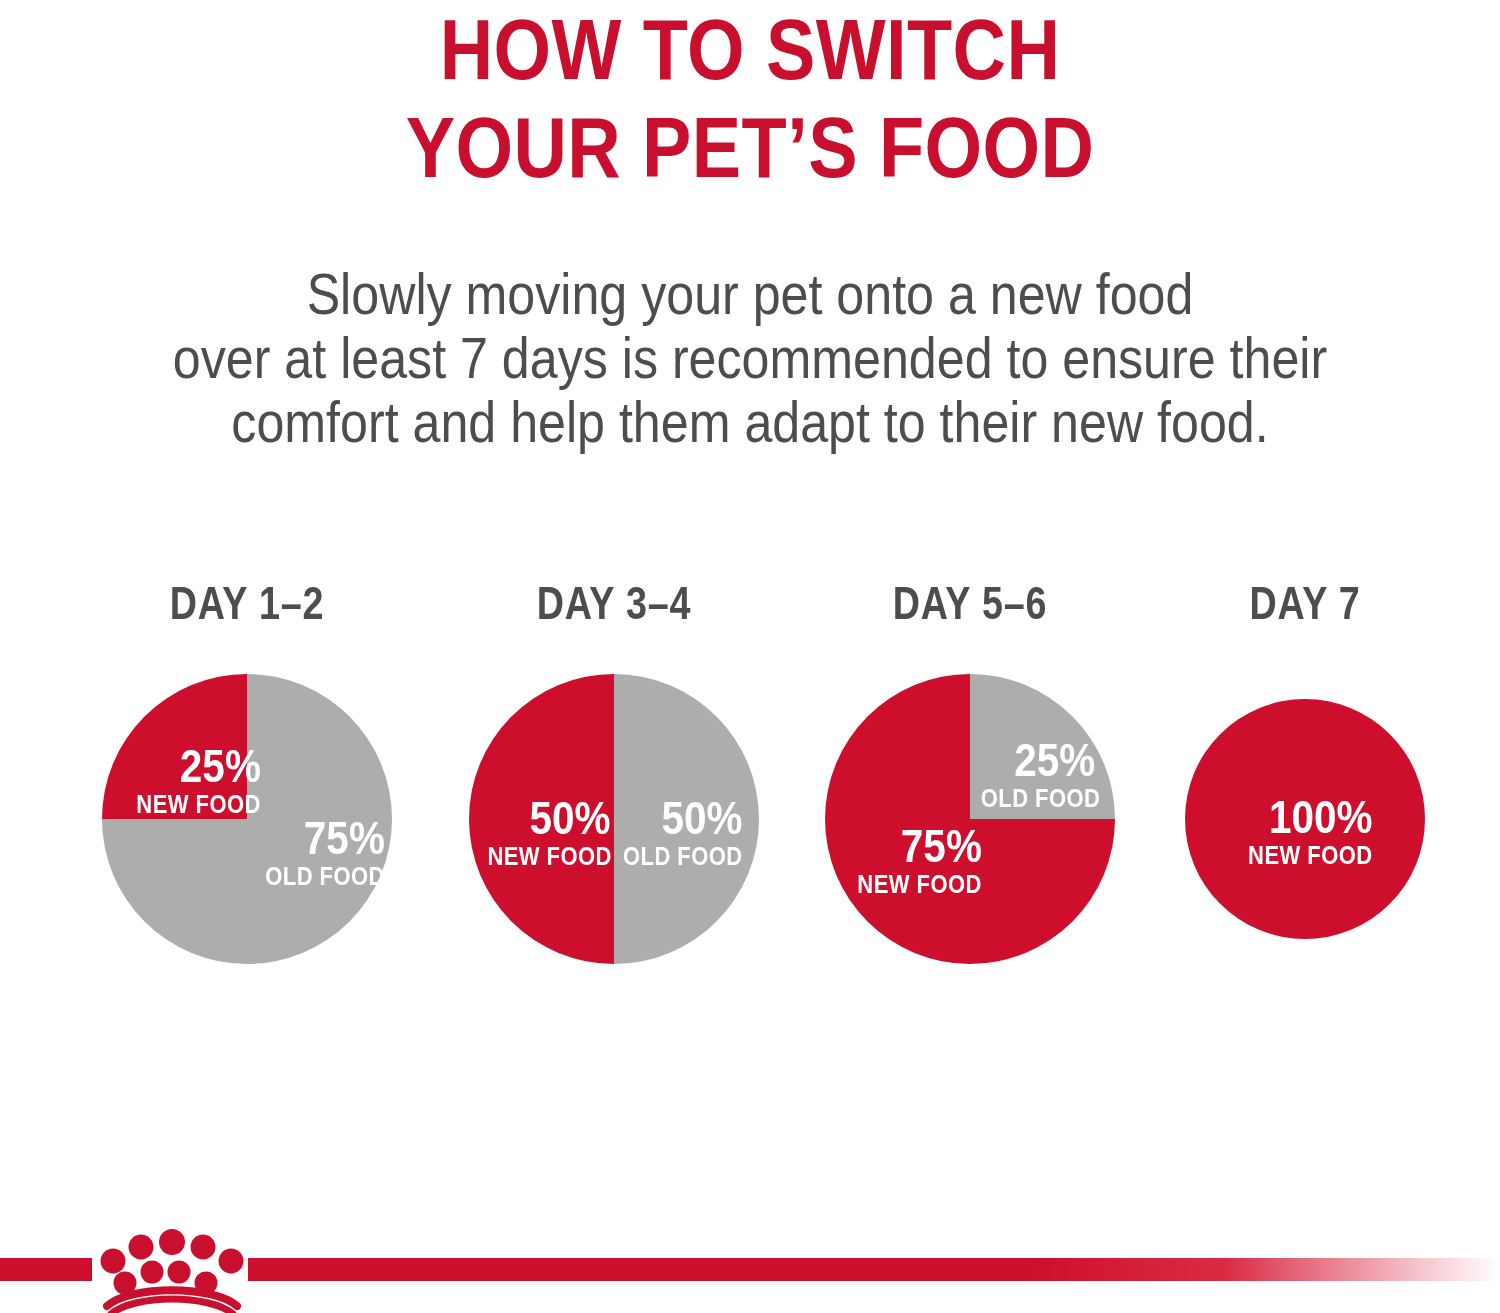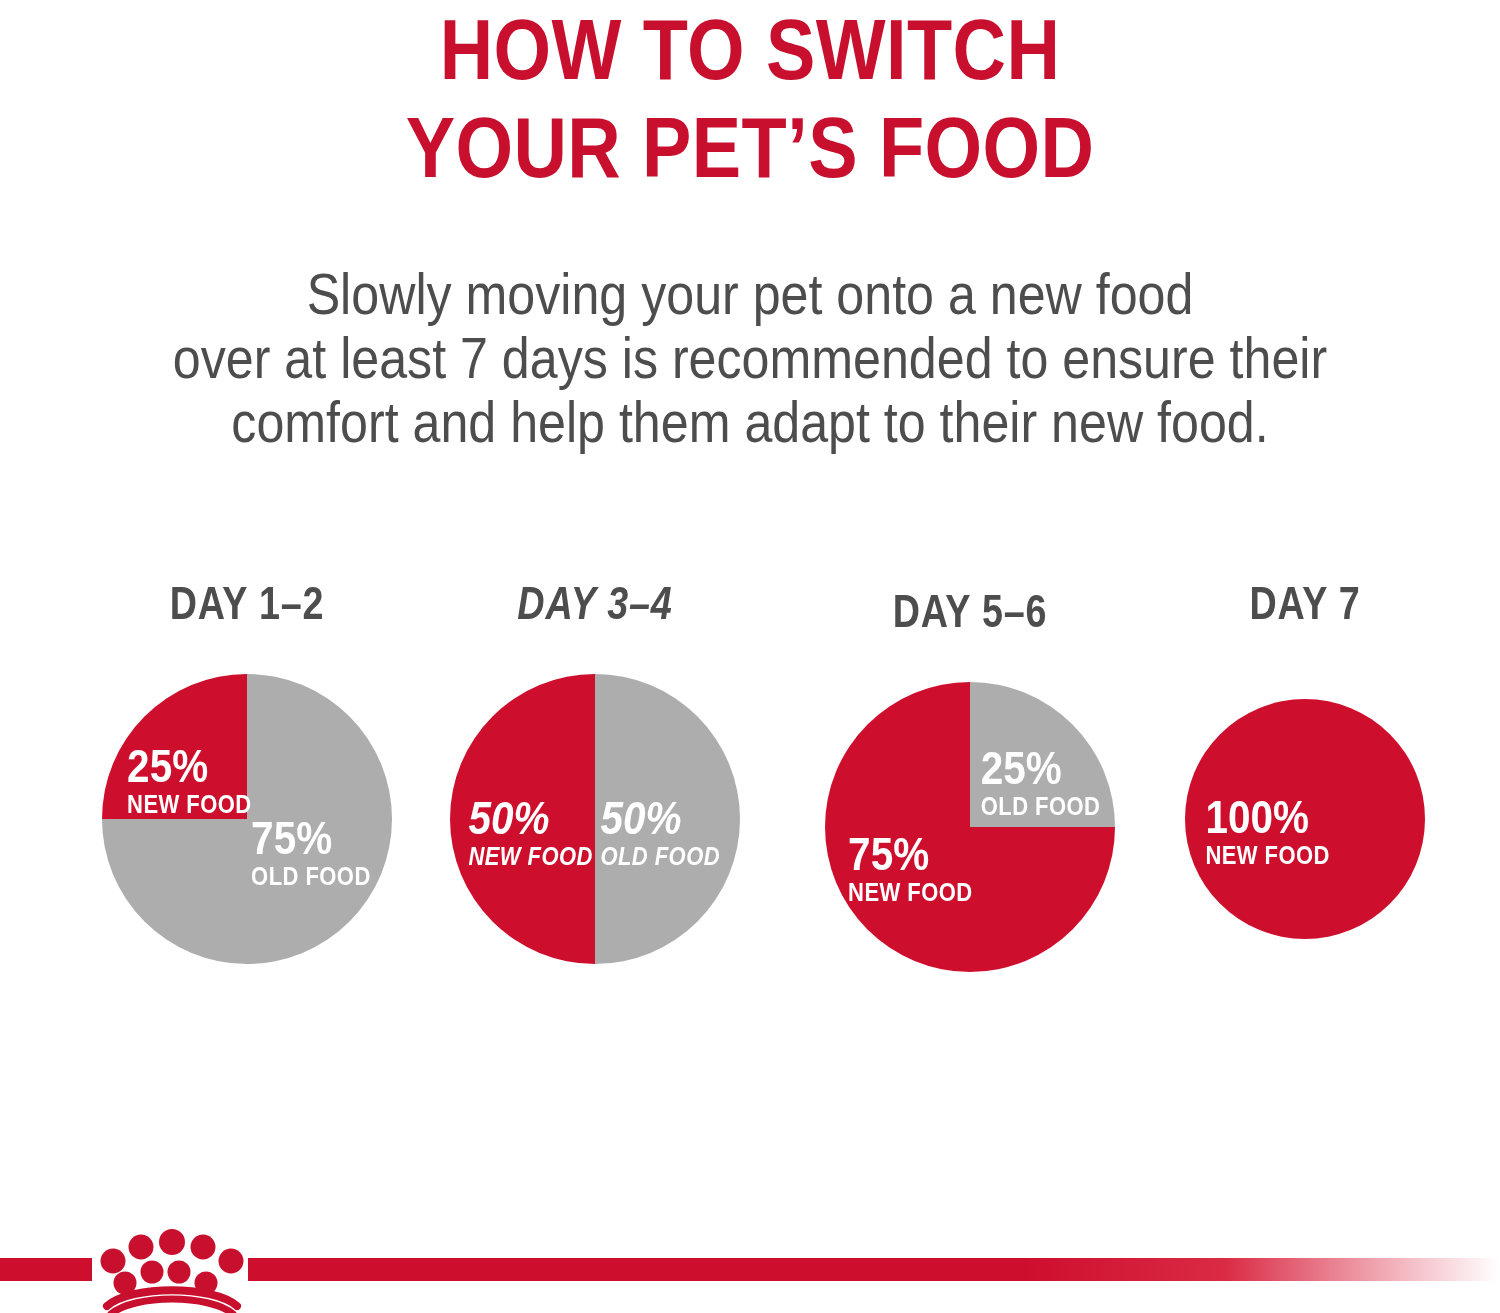--- a/index.html
+++ b/index.html
@@ -66,7 +66,7 @@
     width: 330px;
   }
   .pie-col.c1 { left: 82px; }
-  .pie-col.c2 { left: 430px; font-style: italic; }
+  .pie-col.c2 { left: 449px; }
   .pie-col.c3 { left: 805px; margin-top: 8px; }
   .pie-col.c4 { left: 1140px; }
 

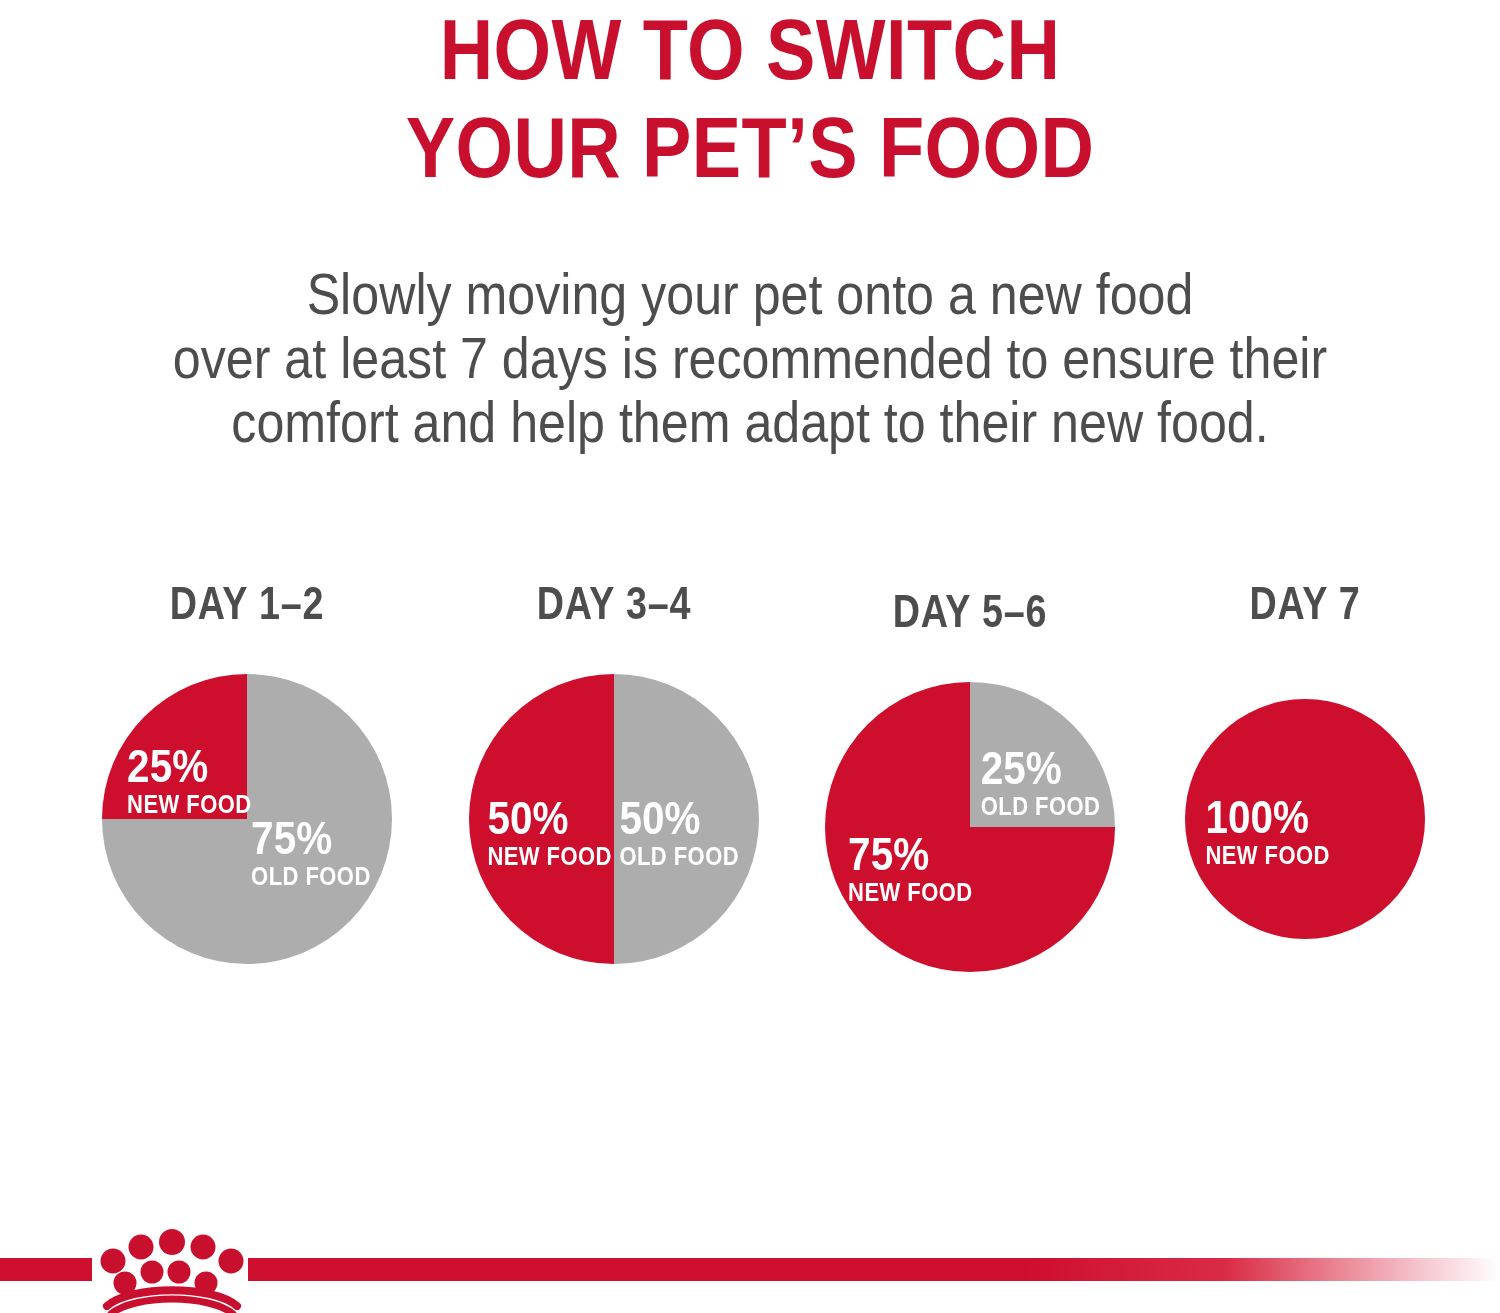--- a/index.html
+++ b/index.html
@@ -67,7 +67,7 @@
   }
   .pie-col.c1 { left: 82px; }
   .pie-col.c2 { left: 449px; }
-  .pie-col.c3 { left: 805px; margin-top: 8px; }
+  .pie-col.c3 { left: 805px; }
   .pie-col.c4 { left: 1140px; }
 
   .day-label {

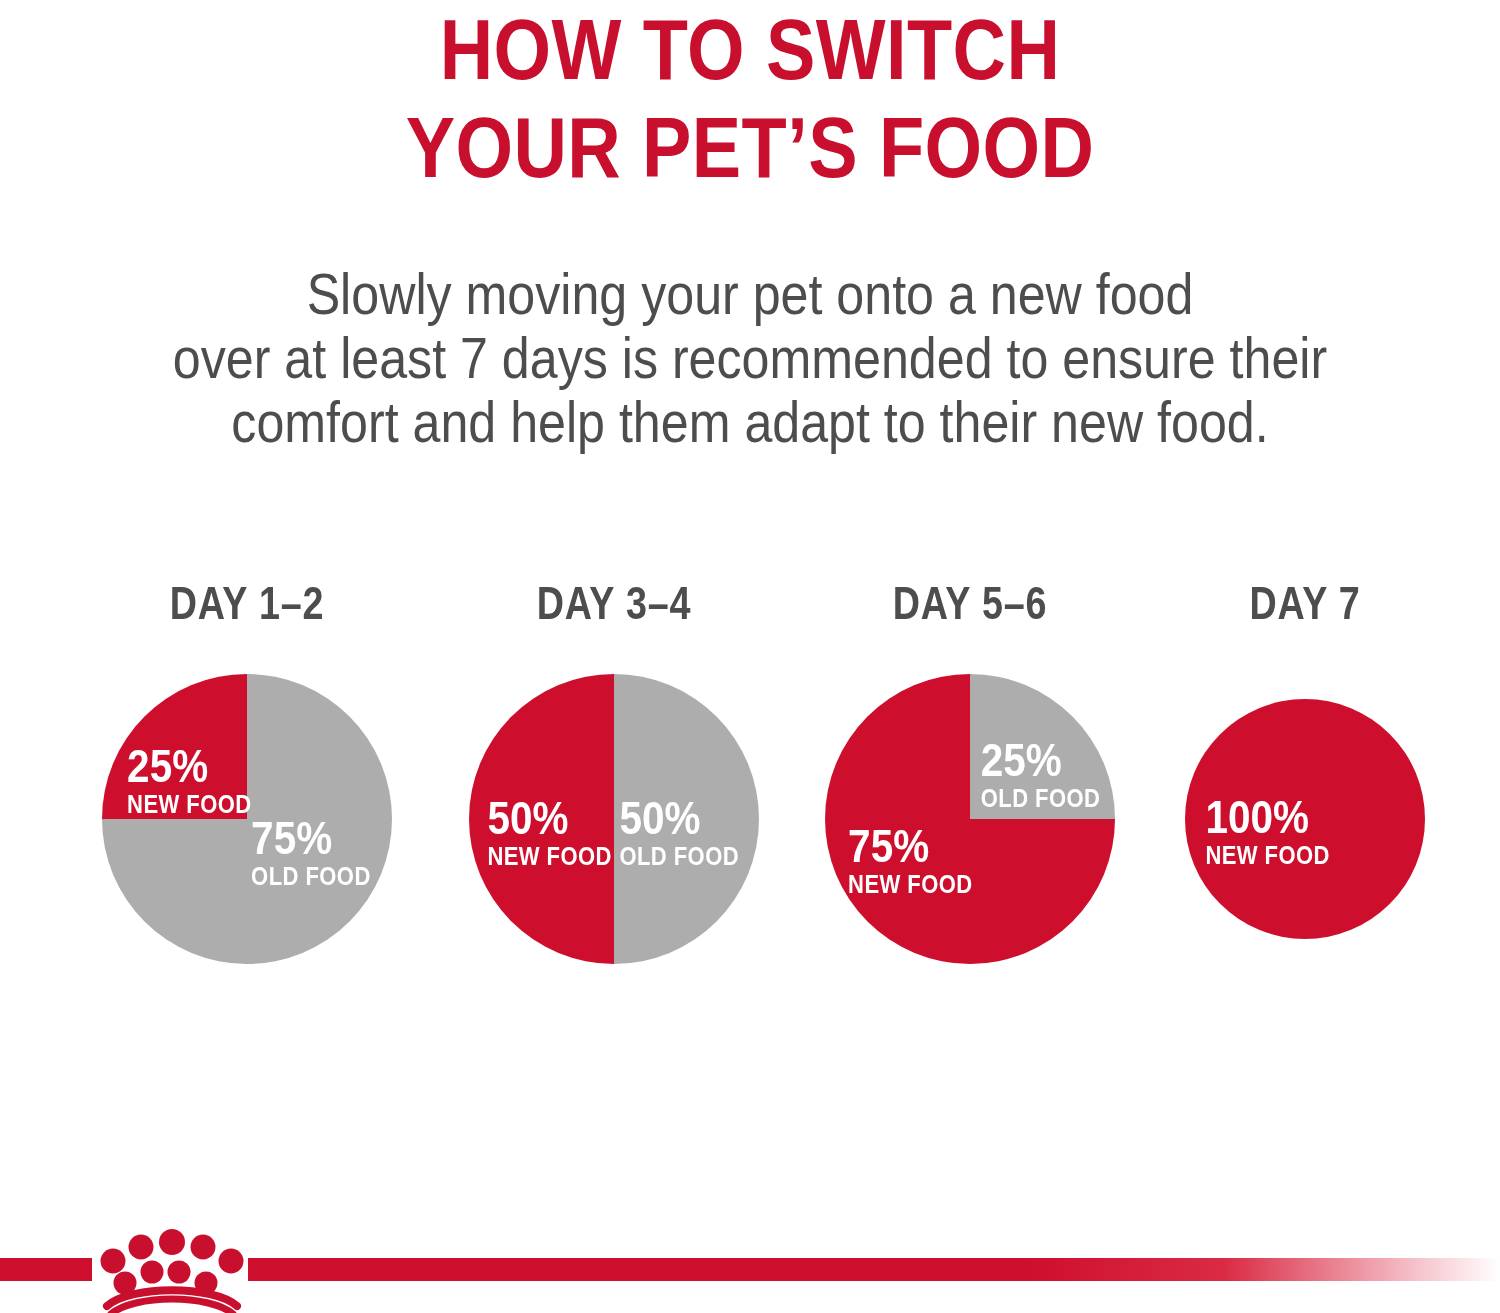--- a/index.html
+++ b/index.html
@@ -115,7 +115,7 @@
 
   .slice-label {
     position: absolute;
-    text-align: left;
+    text-align: right;
     color: #ffffff;
     font-family: "Liberation Sans Narrow", "Liberation Sans", sans-serif;
     line-height: 1;

